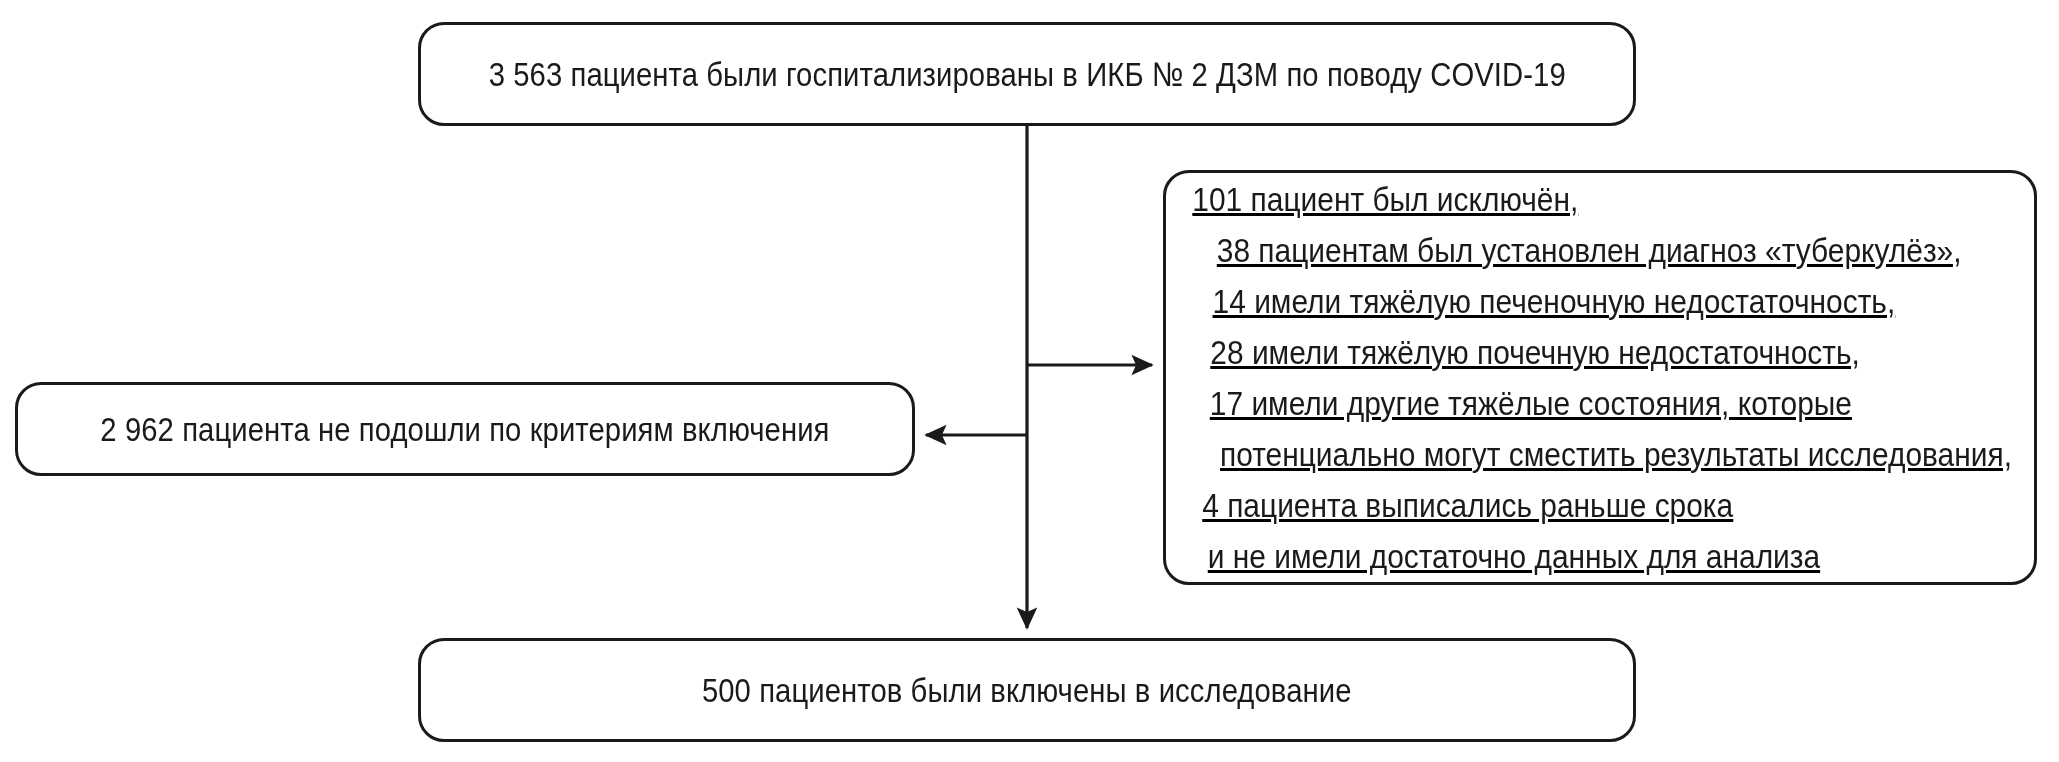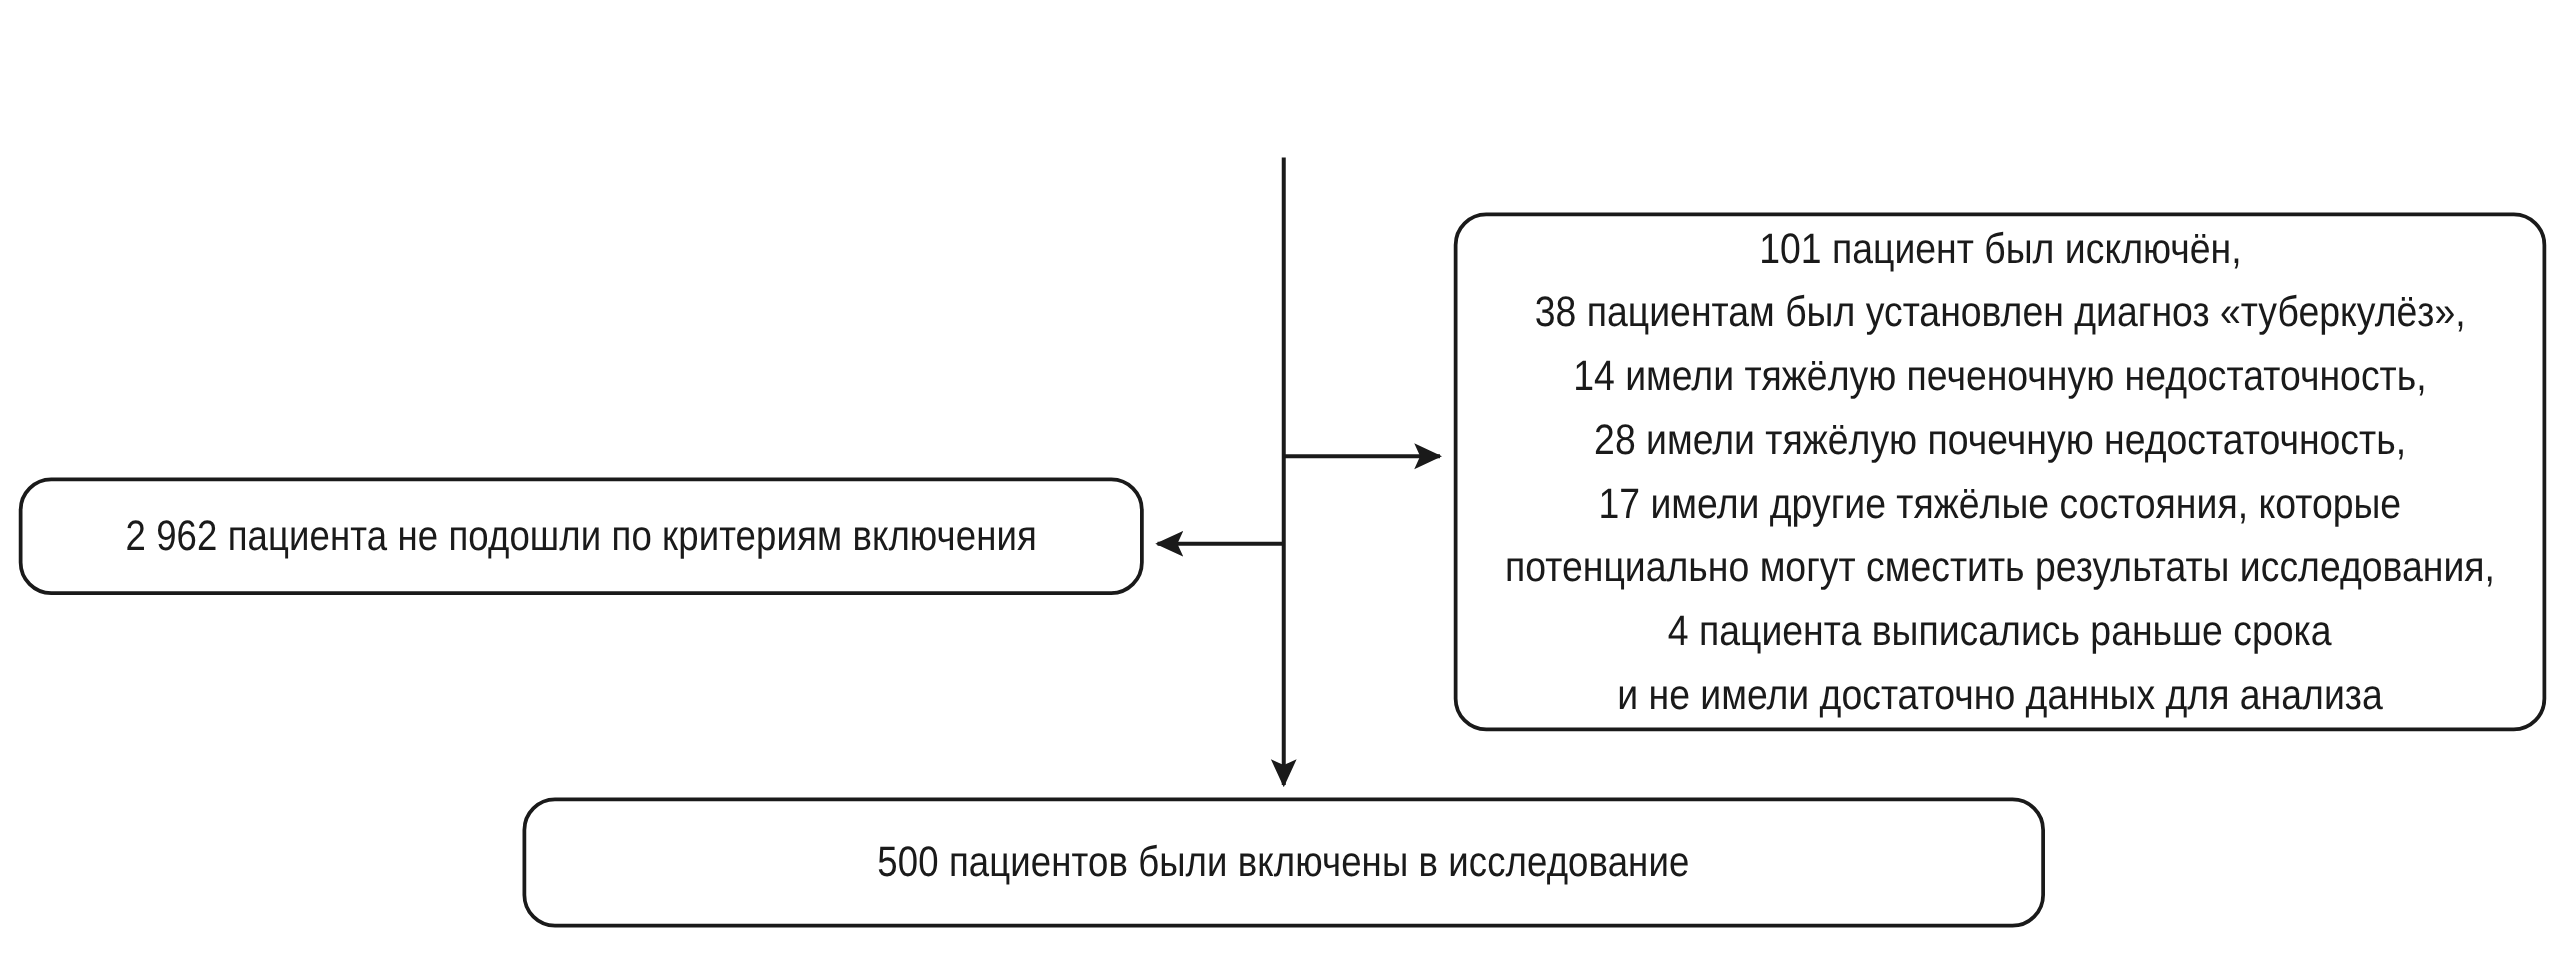--- a/index.html
+++ b/index.html
@@ -107,6 +107,9 @@
     <line x1="1027" y1="435" x2="926" y2="435" stroke="#1a1a1a" stroke-width="3.2" marker-end="url(#arrow-left)"></line>
   </svg>
 
+  <div class="node-box" id="box-hospitalized">
+    <span class="node-text">3 563 пациента были госпитализированы в ИКБ № 2 ДЗМ по поводу COVID-19</span>
+  </div>
 
   <div class="node-box" id="box-excluded">
     <div class="multiline-text">

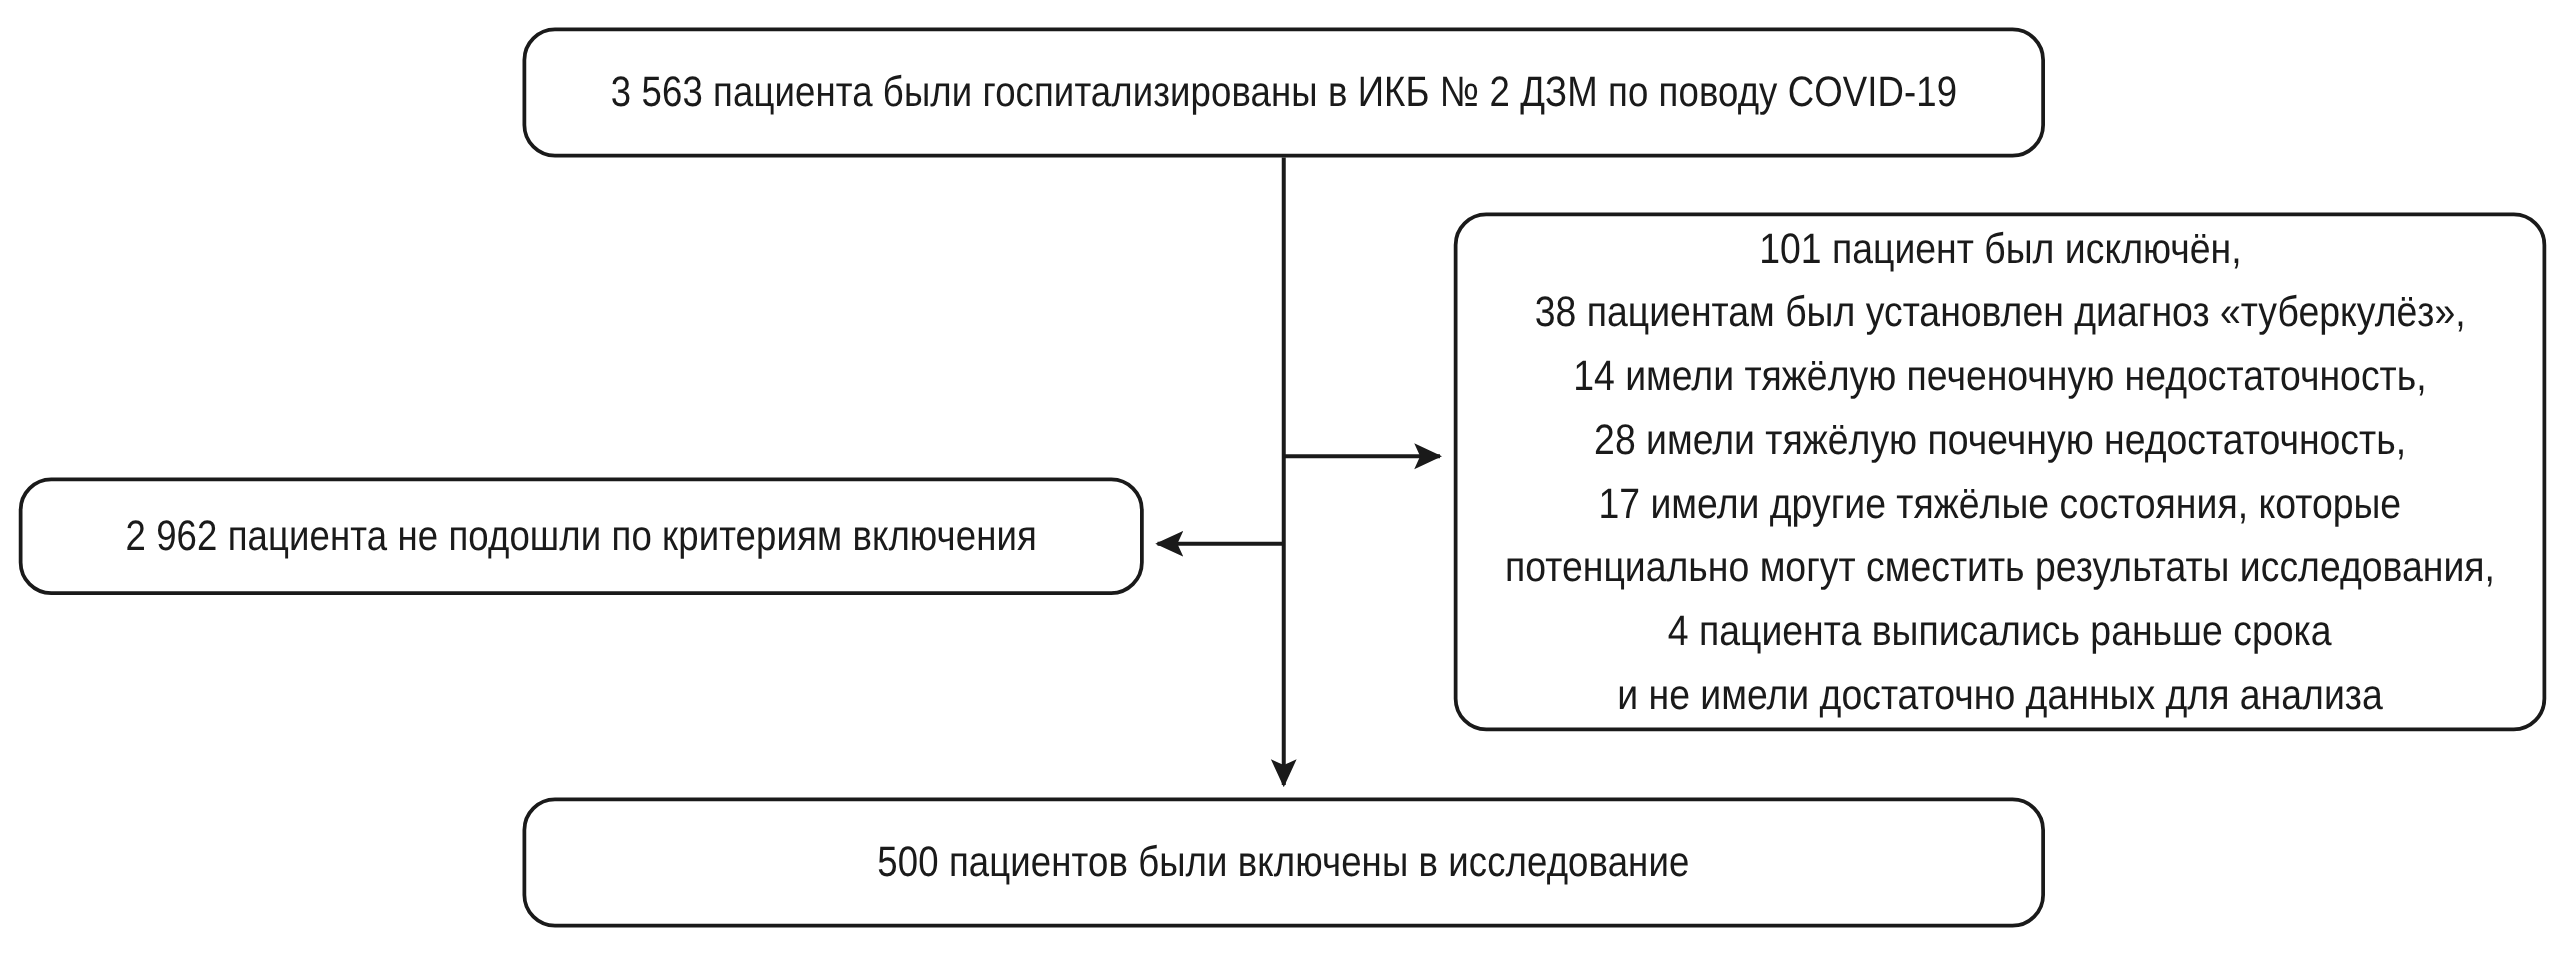--- a/index.html
+++ b/index.html
@@ -49,10 +49,11 @@
   .multiline-text {
     display: flex;
     flex-direction: column;
-    align-items: center;
+    align-items: flex-start;
     justify-content: center;
     gap: 0px;
     width: 100%;
+    text-decoration: underline;
   }
   .multiline-text .line {
     display: block;

